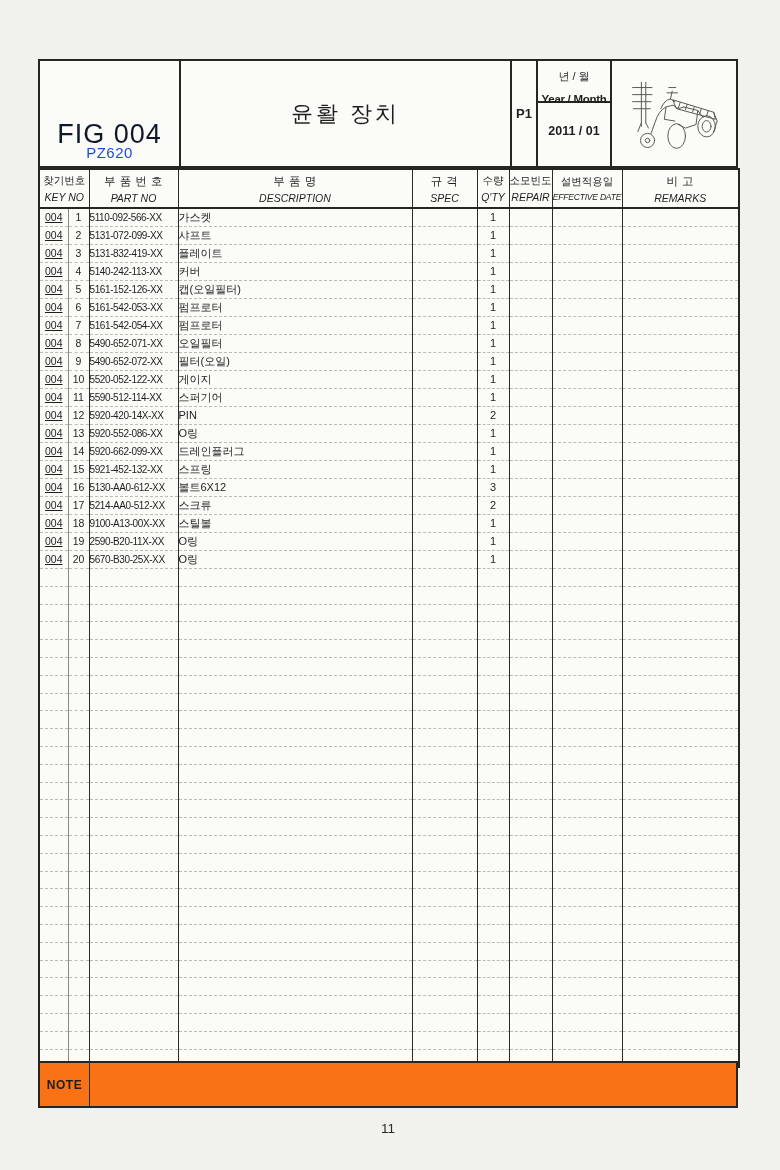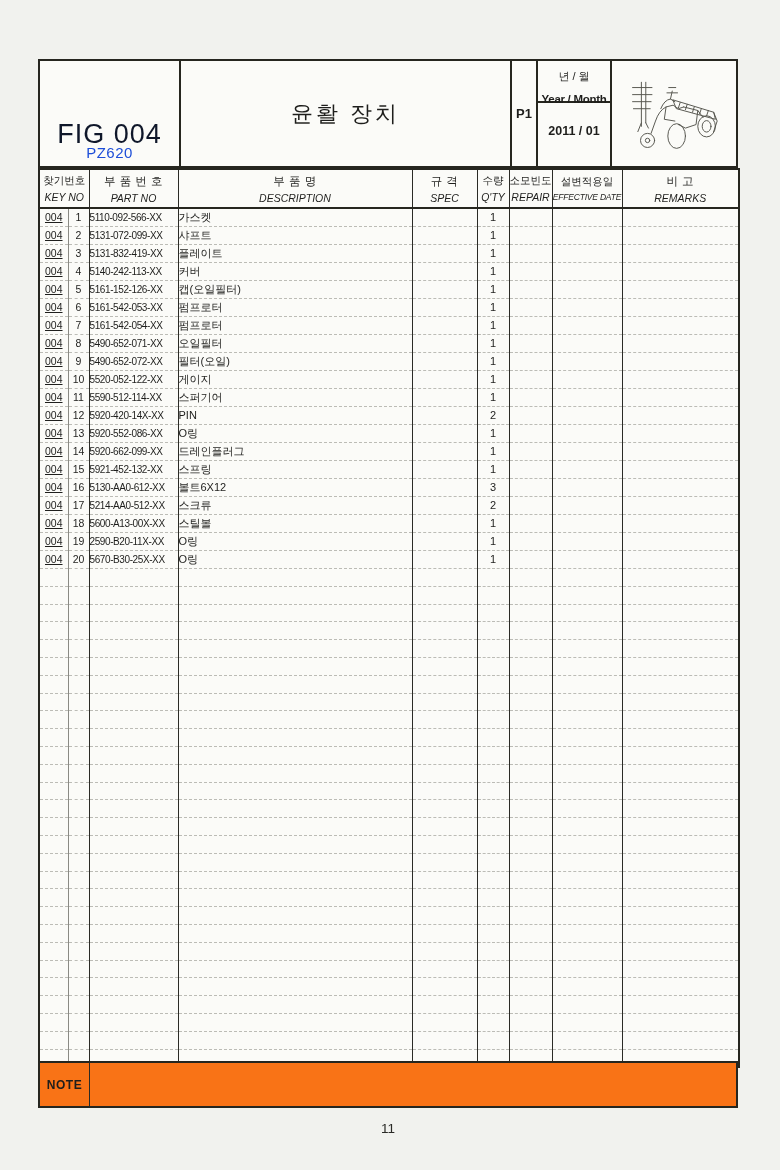--- a/index.html
+++ b/index.html
@@ -389,7 +389,7 @@
         <tr>
           <td class="c0">004</td>
           <td class="c1">18</td>
-          <td class="c2">5600-A13-00X-XX</td>
+          <td class="c2">9100-A13-00X-XX</td>
           <td class="c3">스틸볼</td>
           <td class="c4"></td>
           <td class="c5">1</td>

